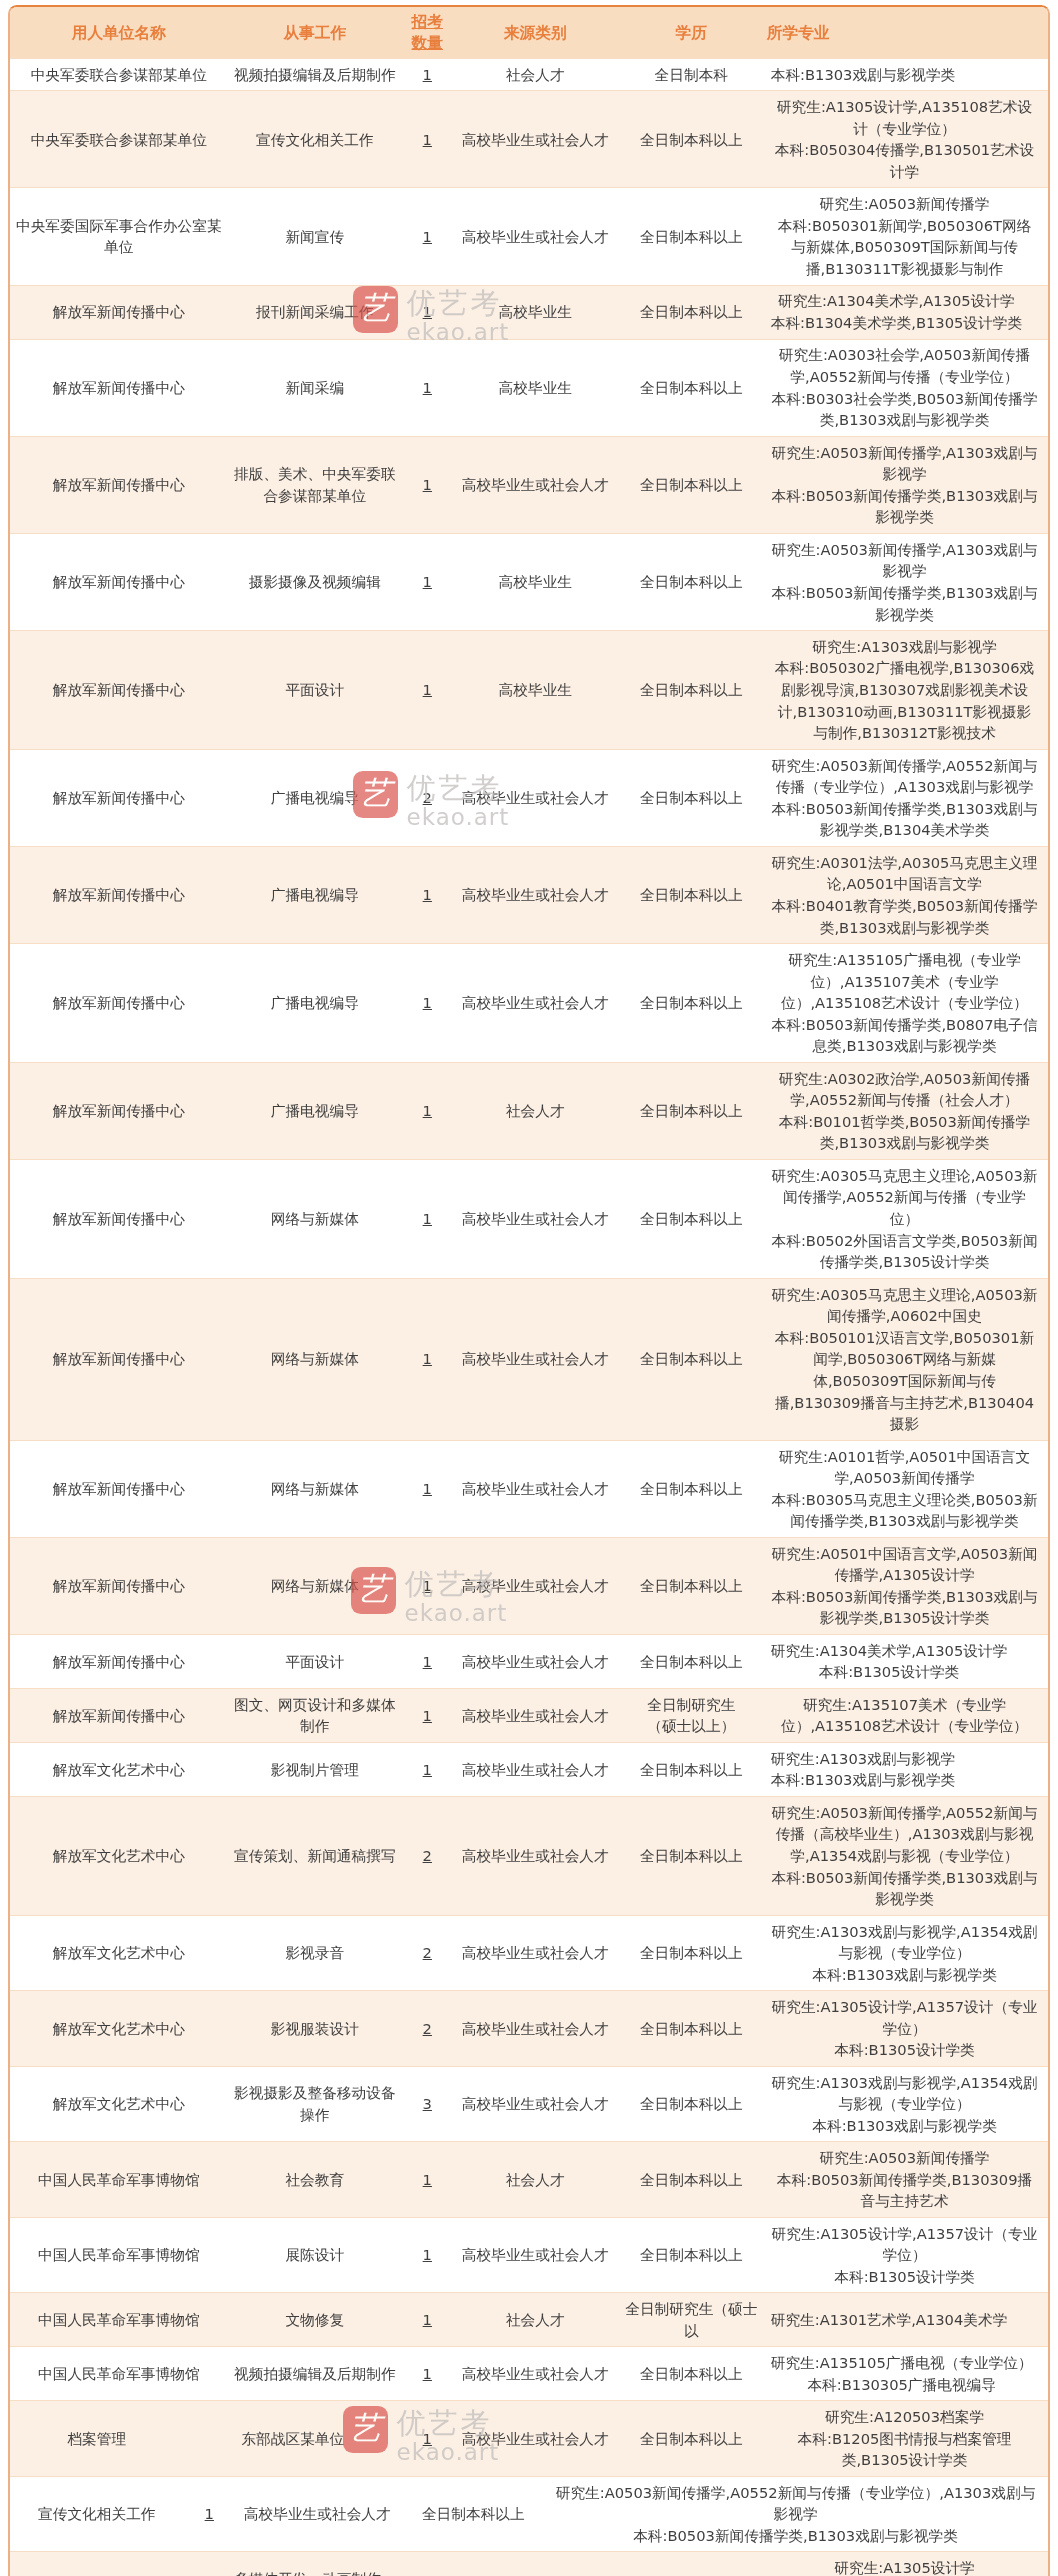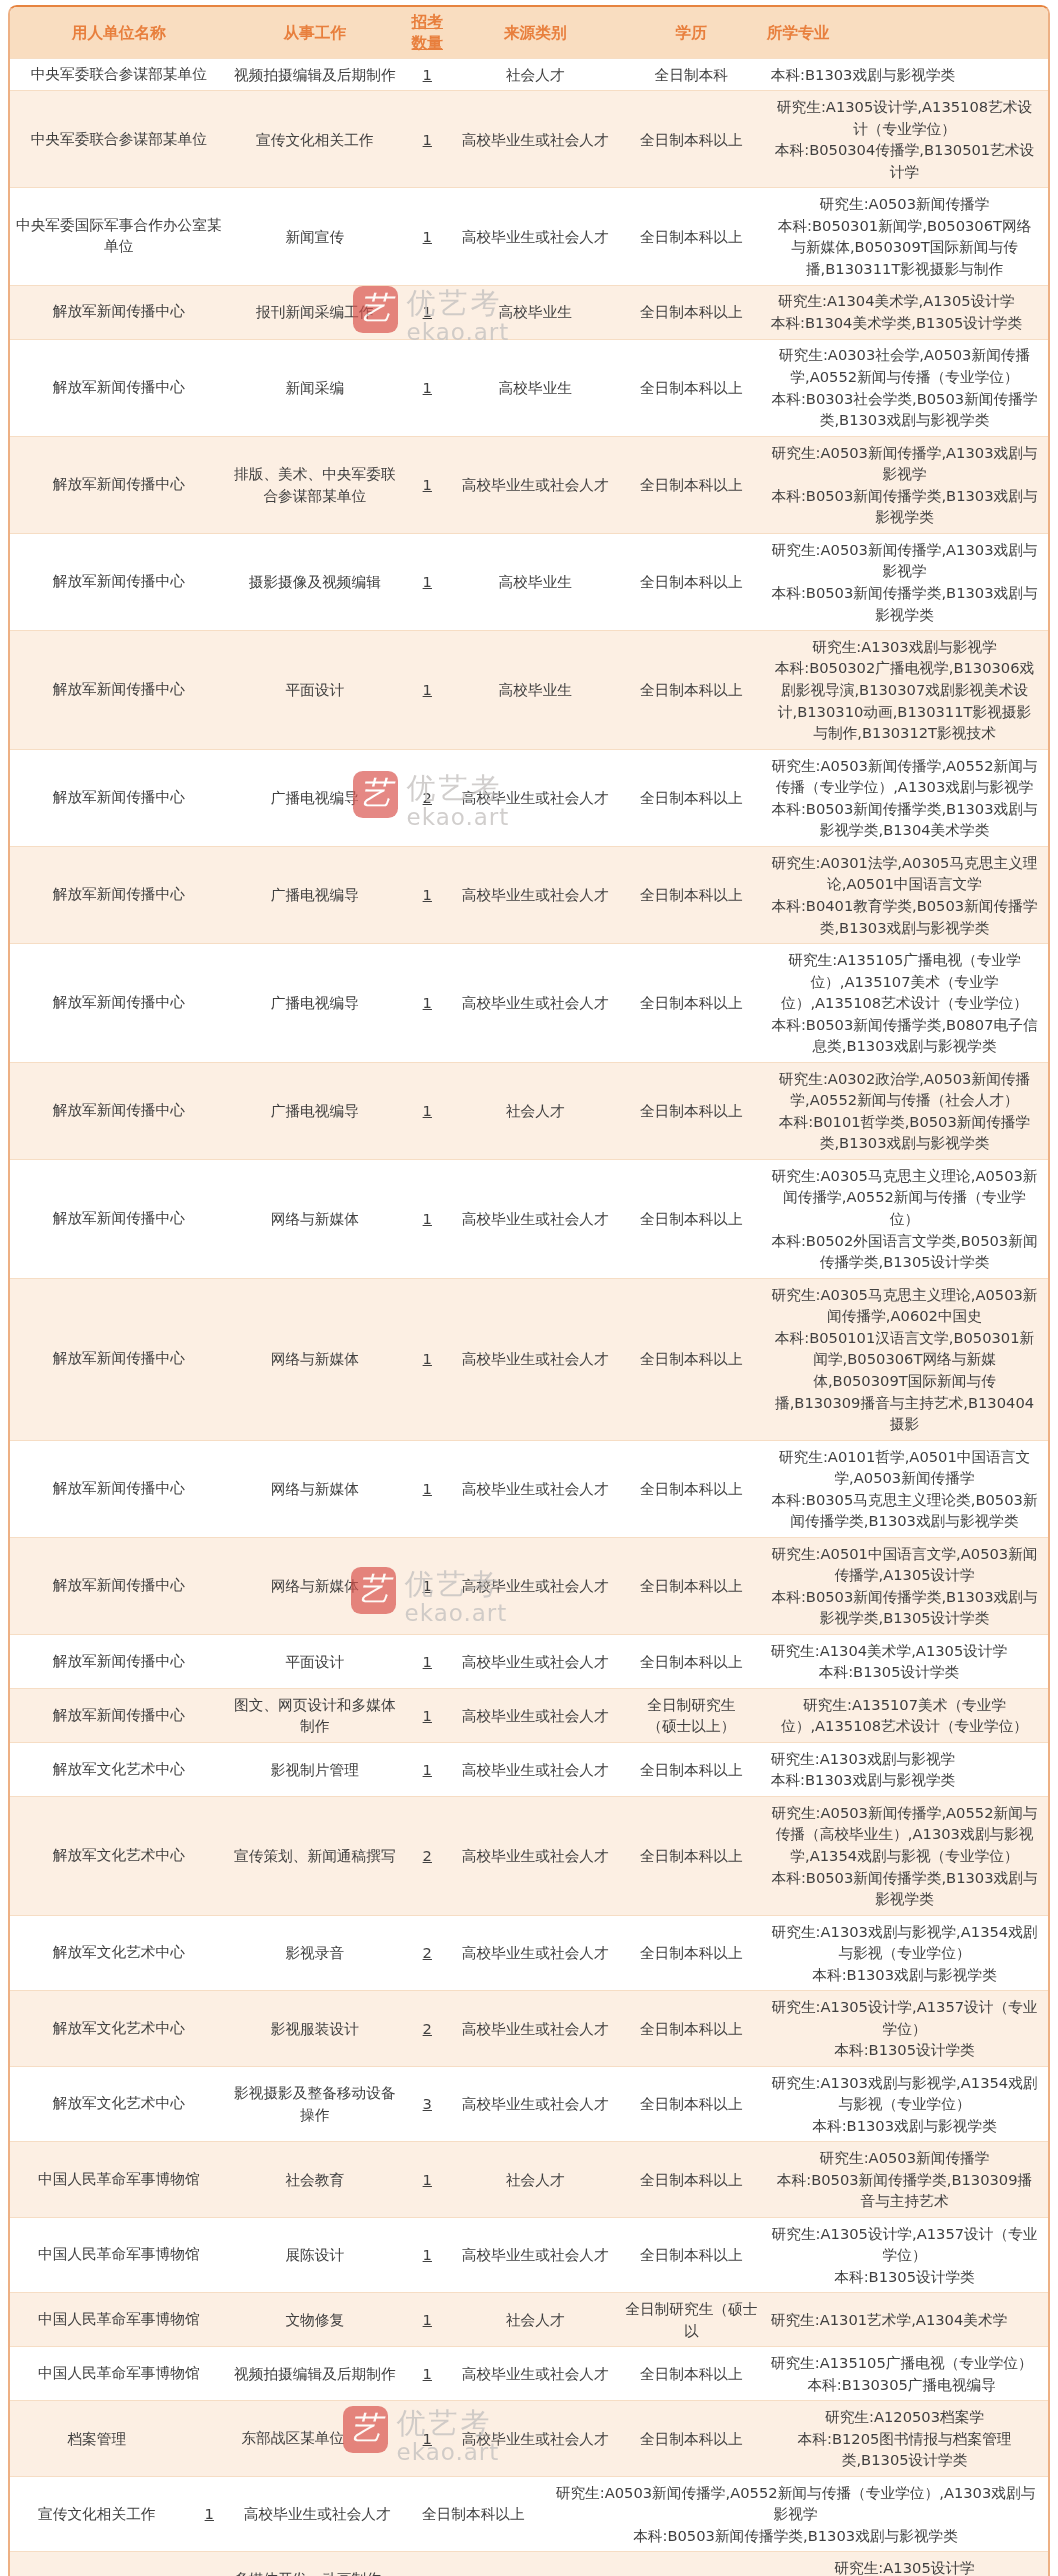--- a/index.html
+++ b/index.html
@@ -13,7 +13,7 @@
   .cell{padding:4.9px 2.9px;font-size:14.7px;line-height:21.6px;color:#3f3f3f;
         display:flex;align-items:center;justify-content:center;text-align:center;
         white-space:pre-line;box-sizing:border-box;}
-  .c1{width:218px;font-family:Liberation Serif, serif;}
+  .c1{width:218px;}
   .c2{width:174px;}
   .c3{width:51px;text-decoration:underline;}
   .c4{width:165px;}

